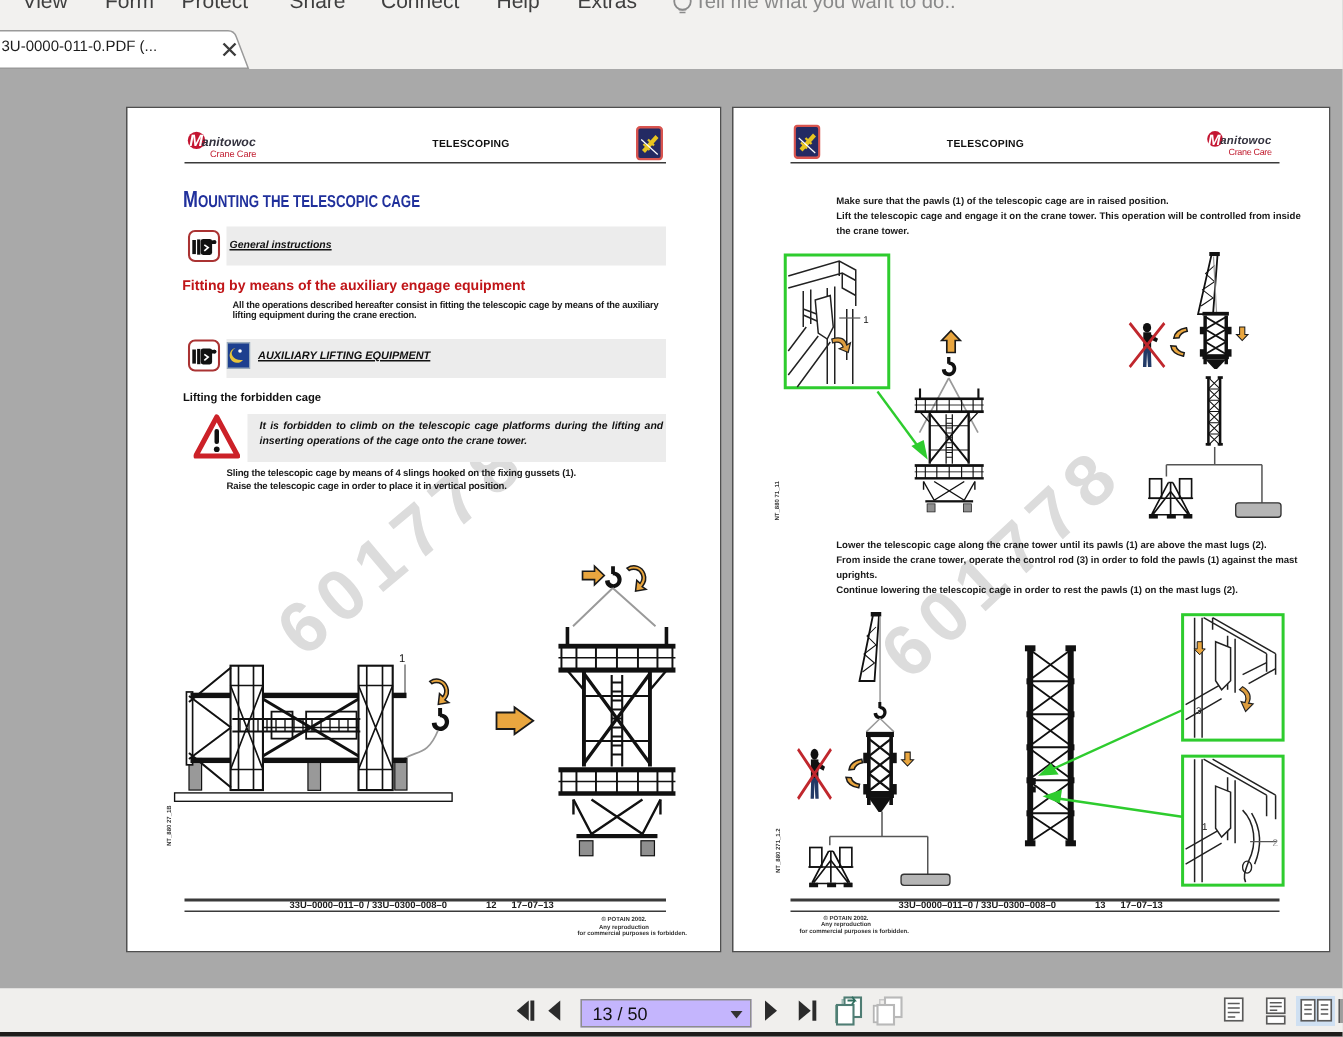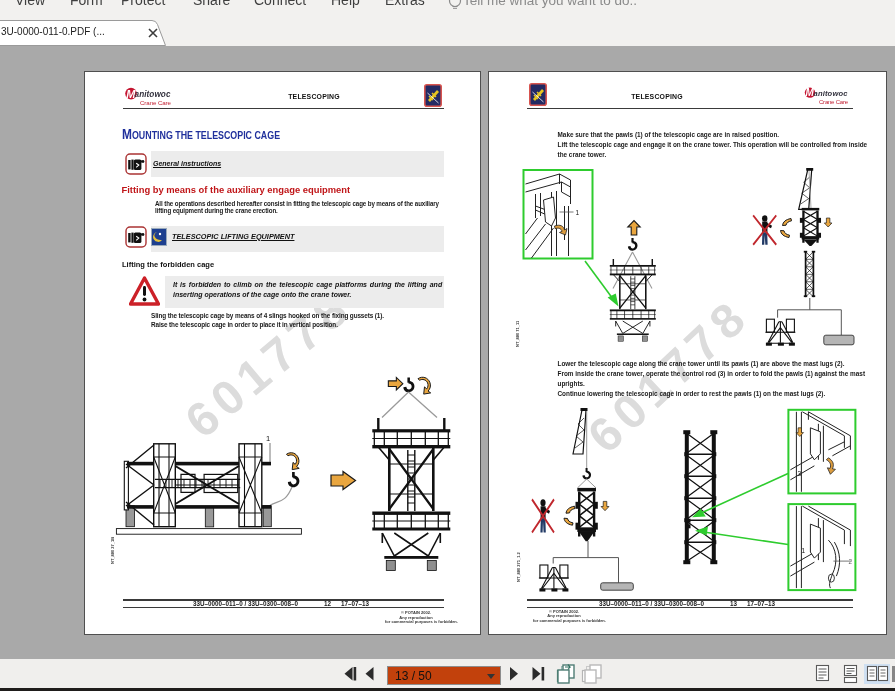--- a/index.html
+++ b/index.html
@@ -218,7 +218,7 @@
       <path d="M6,4 a5,5 0 1 0 5,8 a6.5,4.5 0 0 1 -5,-8 Z" fill="#e8c43a"></path>
       <circle cx="9" cy="6" r="1.2" fill="#fff"></circle>
     </svg>
-    <div class="abs" style="left:87px;top:159.5px;font-size:7.3px;font-weight:bold;font-style:italic;text-decoration:underline;color:#111;">TELESCOPIC LIFTING EQUIPMENT</div>
+    <div class="abs" style="left:87px;top:159.5px;font-size:7.3px;font-weight:bold;font-style:italic;text-decoration:underline;color:#111;">AUXILIARY LIFTING EQUIPMENT</div>
     <div class="abs" style="left:37px;top:188px;font-size:7.5px;font-weight:bold;color:#111;">Lifting the forbidden cage</div>
     <div class="graybar" style="left:80px;top:204px;width:279px;height:32px;"></div>
     <svg class="abs" style="left:44px;top:204px" width="31" height="31" viewBox="0 0 31 31">

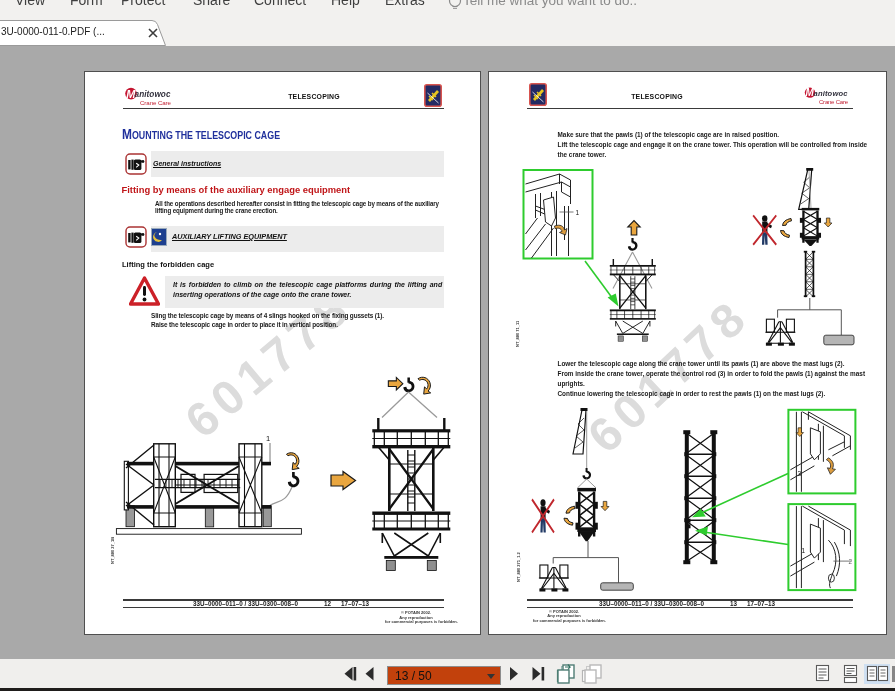--- a/index.html
+++ b/index.html
@@ -420,7 +420,7 @@
       <path d="M4,10 L9,10 M6.5,7.5 L9,10 L6.5,12.5" stroke="#c2c2c2" stroke-width="1.3" fill="none"></path>
     </g>
   </svg>
-  <div class="abs" style="left:387px;top:7px;width:114px;height:19px;background:#c2410c;border:1px solid #8d8d8d;">
+  <div class="abs" style="left:387px;top:7px;width:114px;height:19px;background:#c4b5fd;border:1px solid #8d8d8d;">
     <span class="abs" style="left:7px;top:2px;font-size:12px;color:#111;">13 / 50</span>
     <svg class="abs" style="right:4px;top:7px" width="9" height="6" viewBox="0 0 9 6">
         <path d="M0,0 L8,0 L4,5 Z" fill="#333"></path>

